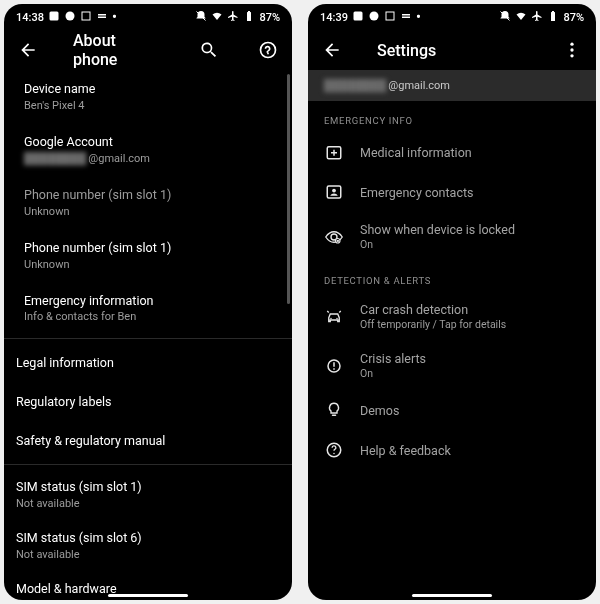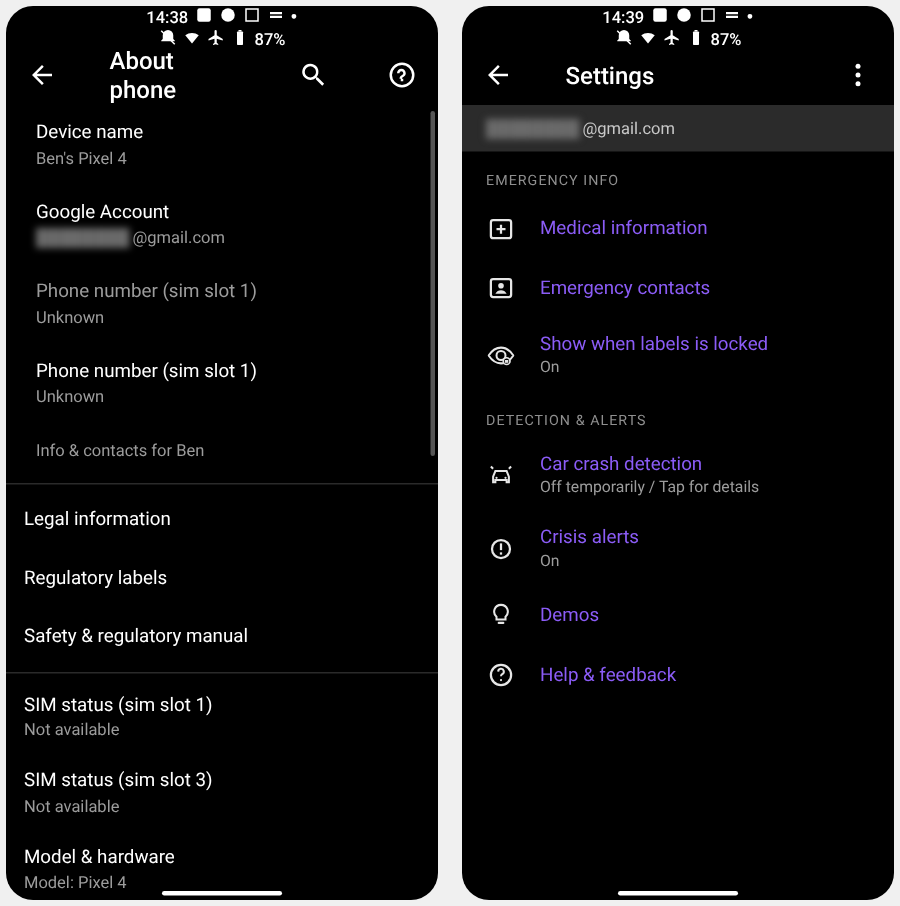--- a/index.html
+++ b/index.html
@@ -31,7 +31,6 @@
     color: #fff;
     font-size: 11px;
     font-weight: 500;
-    flex-direction: column;
   }
   .status-icons { display: flex; align-items: center; gap: 4px; }
   .status-icons svg { width: 12px; height: 12px; fill: #fff; }

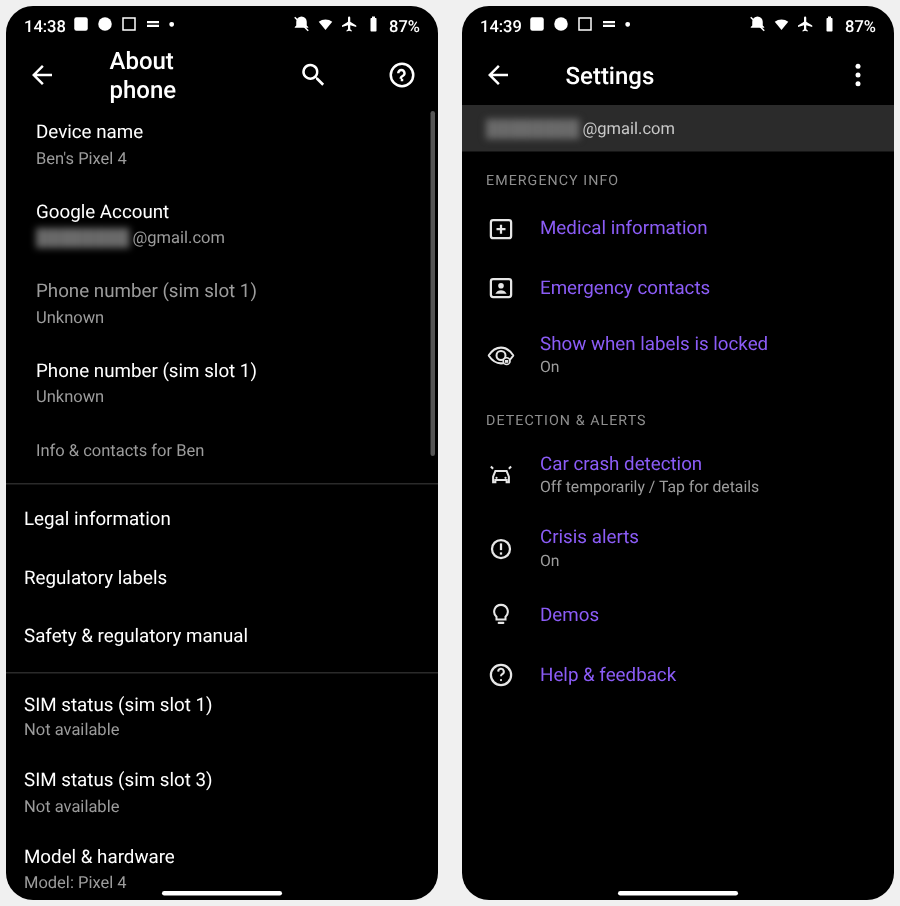--- a/index.html
+++ b/index.html
@@ -70,7 +70,7 @@
   }
   .row .ricon { width: 20px; height: 20px; display:flex; align-items:center; justify-content:center; flex-shrink:0;}
   .row .ricon svg { width: 18px; height: 18px; fill: #e6e6e6; }
-  .row .rtext .primary { color: #8b5cf6; font-size: 12.5px; }
+  .row .rtext .primary { color: #a3a3a3; font-size: 12.5px; }
   .row .rtext .secondary { color: #9c9c9c; font-size: 10.5px; margin-top: 1px; }
   .account-bar {
     background: #2b2b2b;

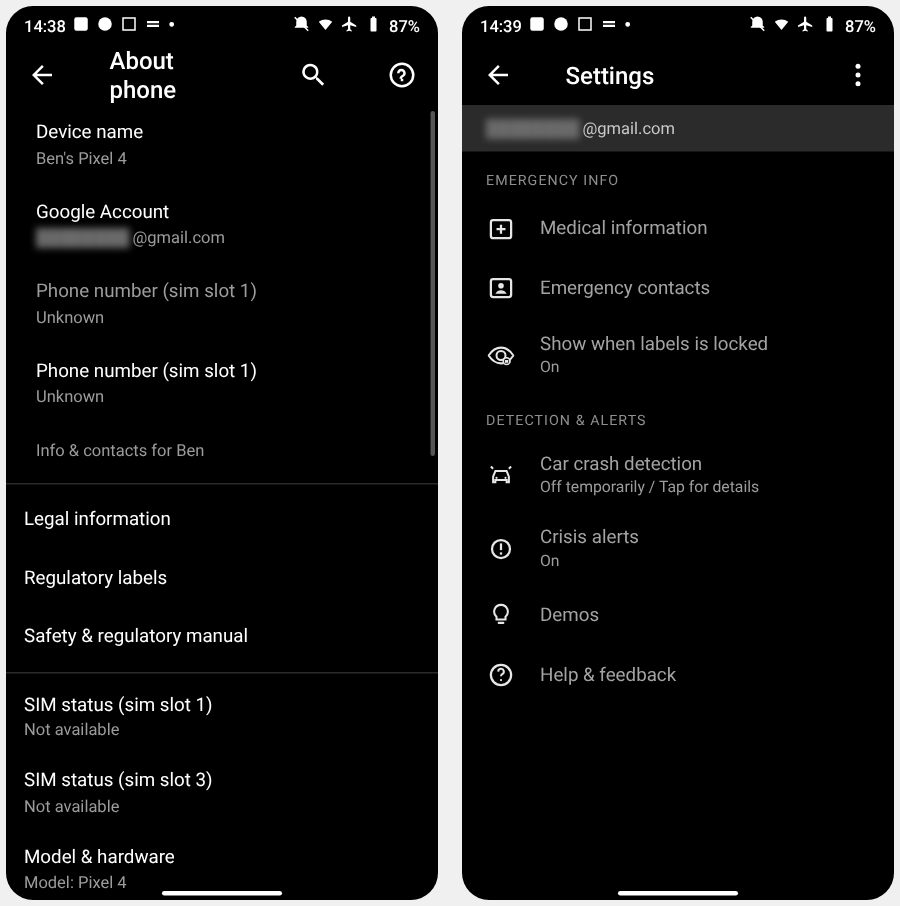--- a/index.html
+++ b/index.html
@@ -309,7 +309,7 @@
           </svg>
         </span>
       <div class="rtext">
-        <div class="primary">Show when labels is locked</div>
+        <div class="primary">Show when device is locked</div>
         <div class="secondary">On</div>
       </div>
     </div>

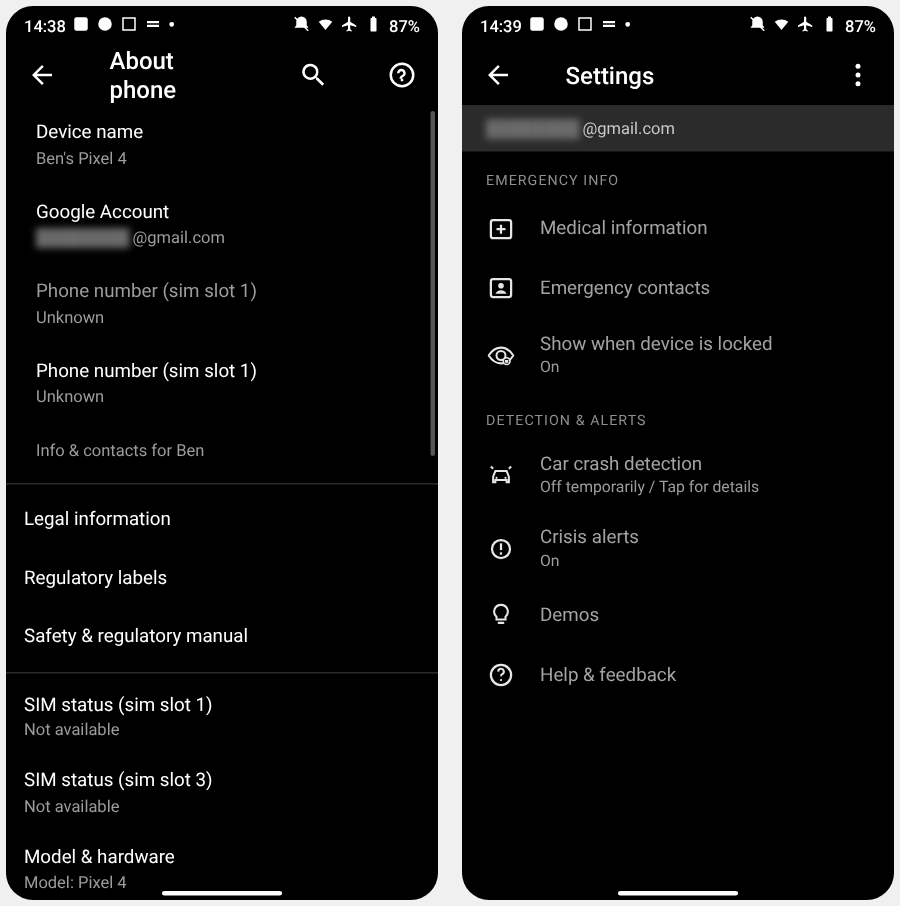--- a/index.html
+++ b/index.html
@@ -186,6 +186,7 @@
         <div class="secondary">Unknown</div>
       </div>
       <div class="item tall">
+        <div class="primary">Emergency information</div>
         <div class="secondary">Info &amp; contacts for Ben</div>
       </div>
     </div>

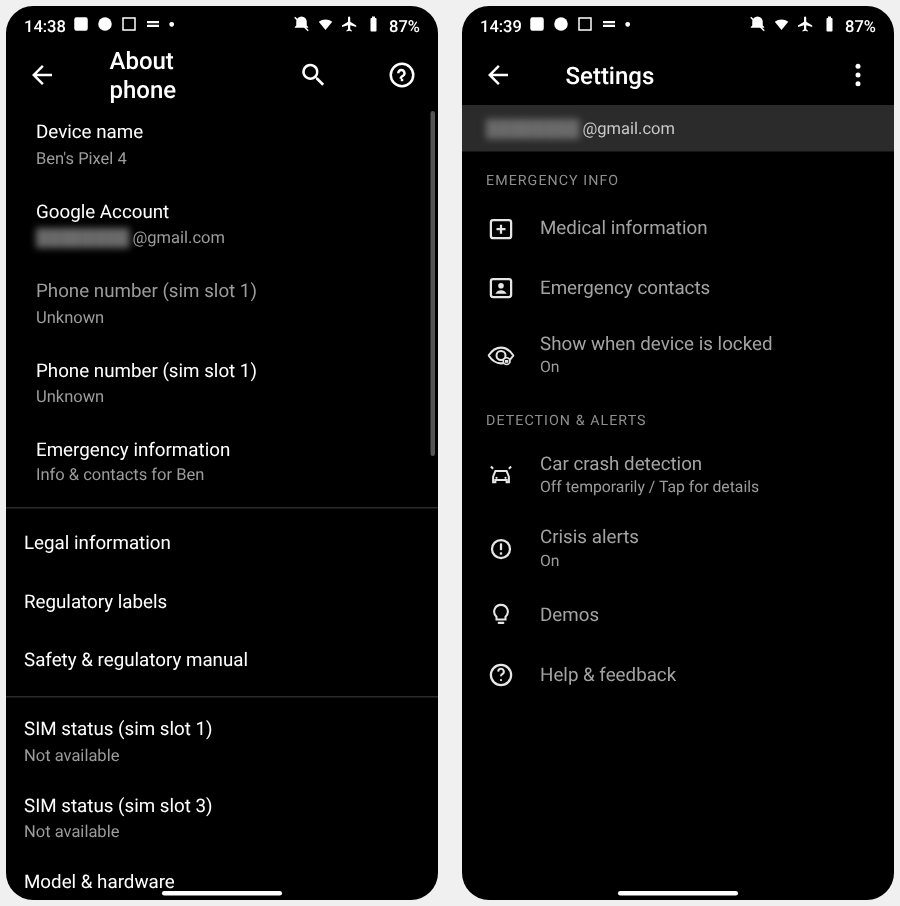--- a/index.html
+++ b/index.html
@@ -205,7 +205,7 @@
         <div class="secondary">Not available</div>
       </div>
       <div class="item">
-        <div class="primary">SIM status (sim slot 3)</div>
+        <div class="primary">SIM status (sim slot 6)</div>
         <div class="secondary">Not available</div>
       </div>
       <div class="item">

